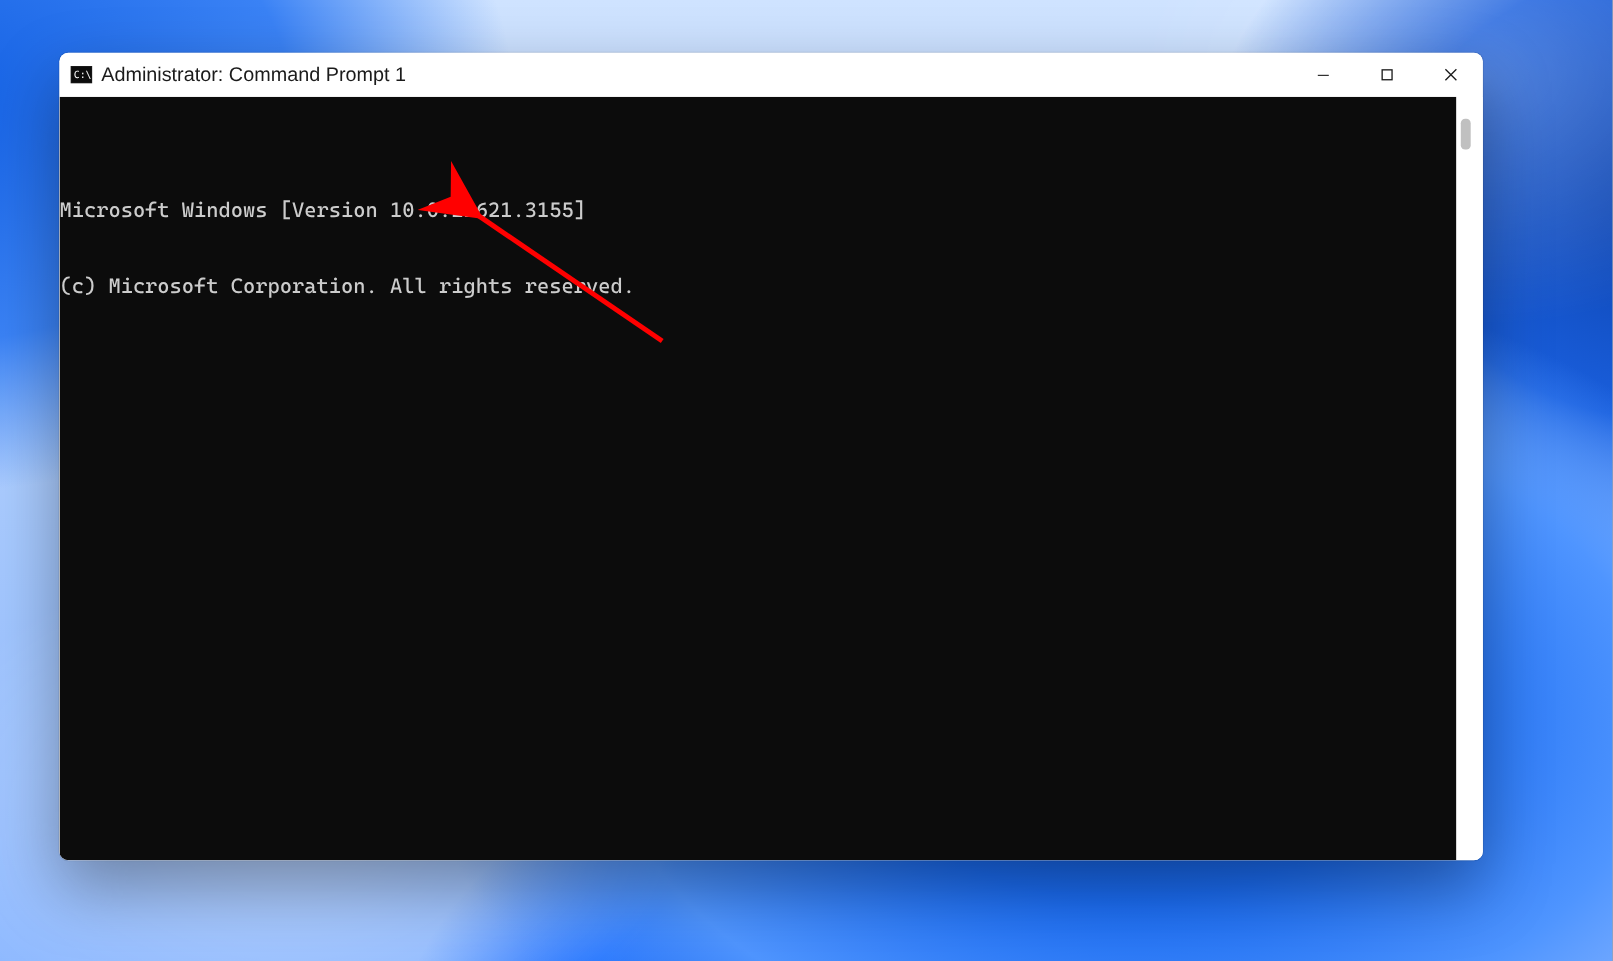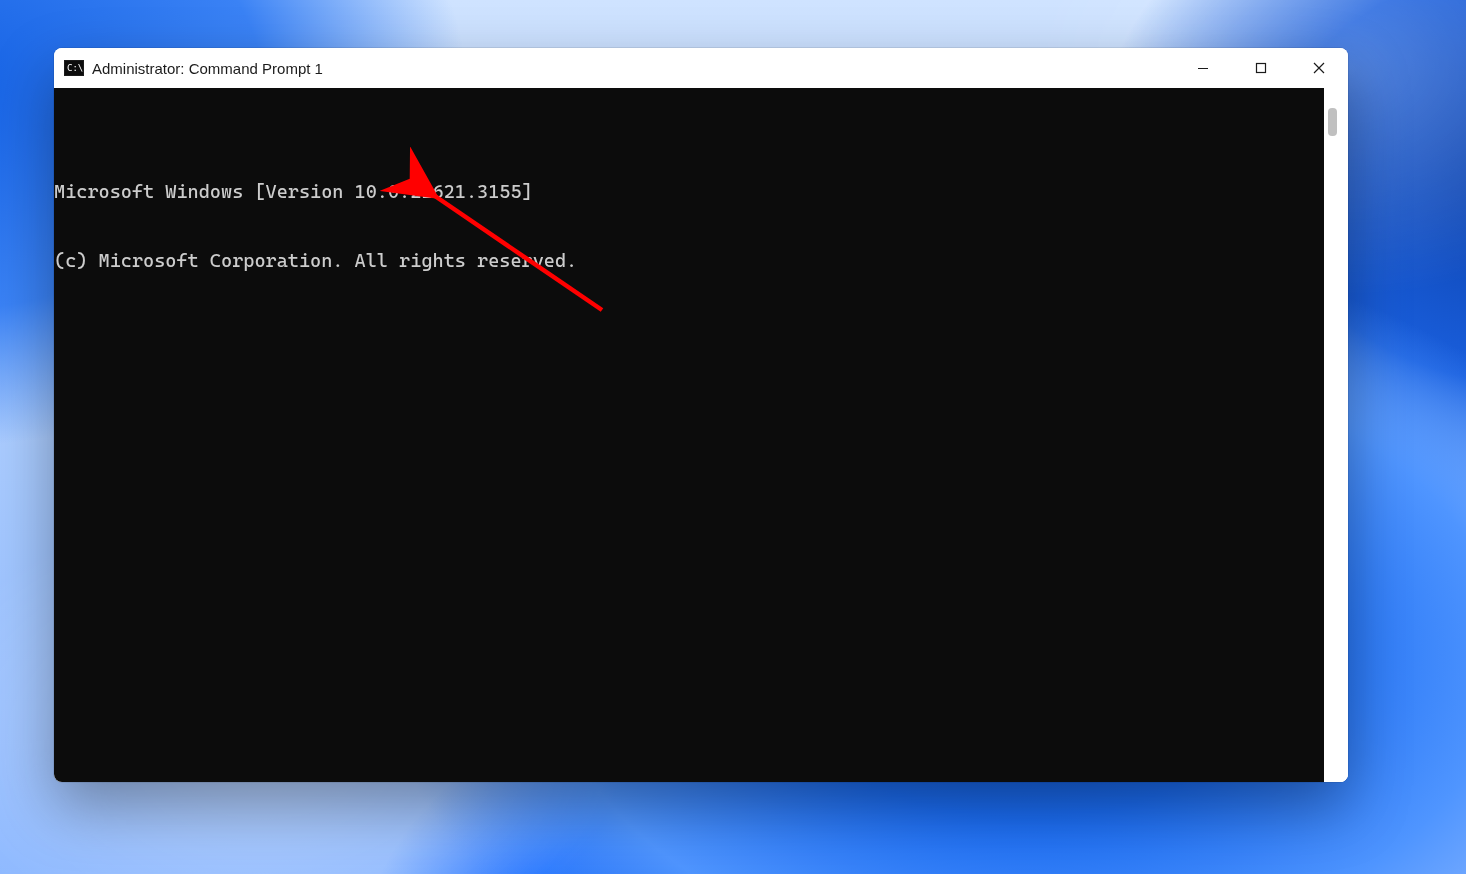--- a/index.html
+++ b/index.html
@@ -71,7 +71,7 @@
     }
 
     .titlebar .title-text {
-      font-size: 15px;
+      font-size: 18px;
       color: #1b1b1b;
       white-space: nowrap;
     }

